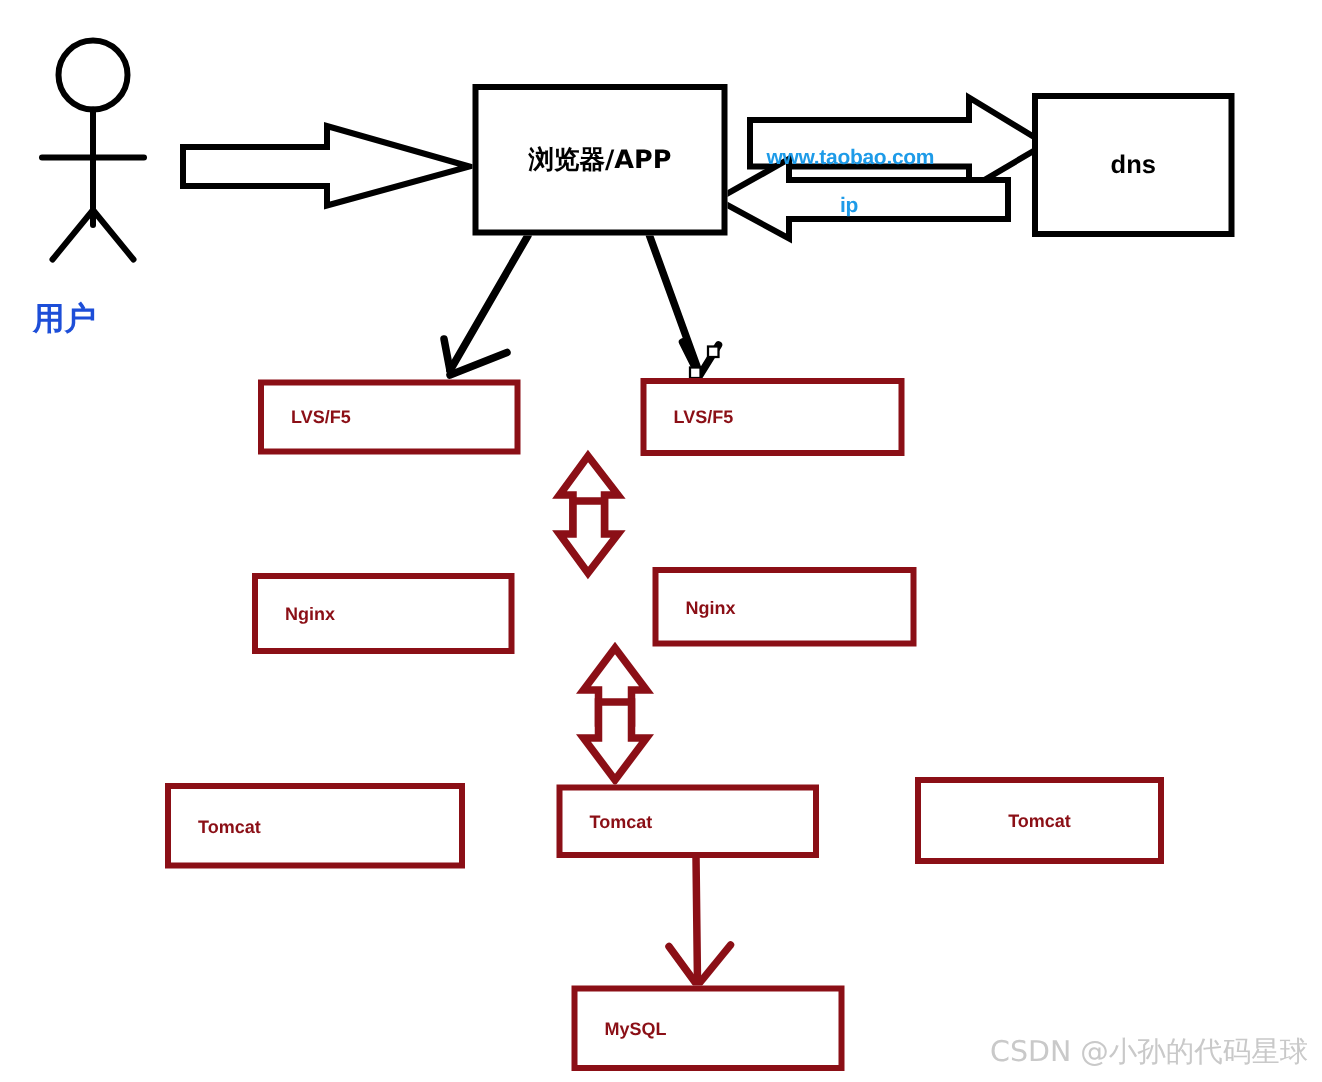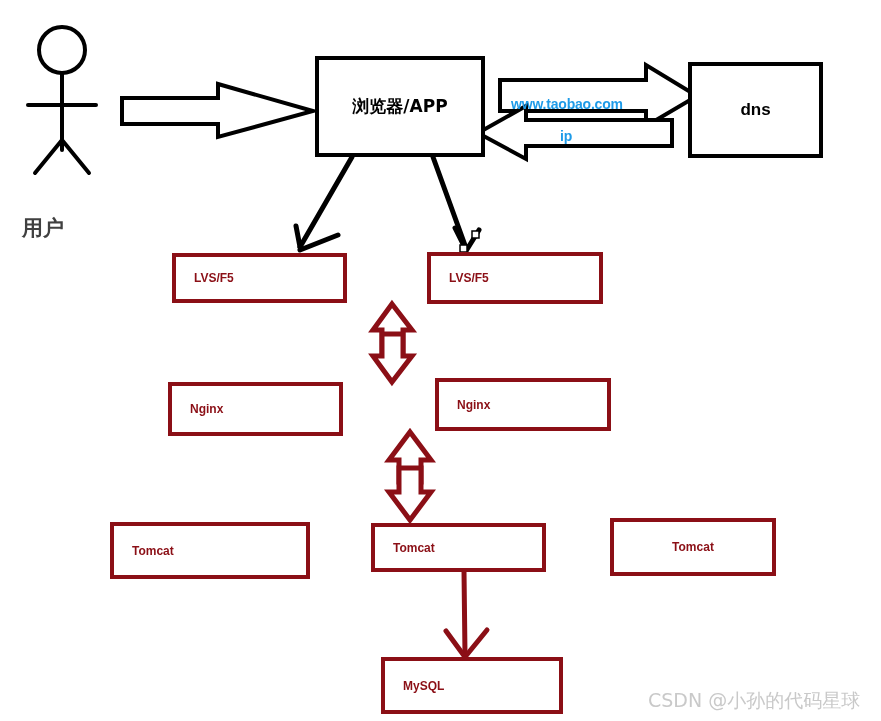--- a/index.html
+++ b/index.html
@@ -52,10 +52,9 @@
   }
   .label-plain {
     position: absolute;
-    color: #404040;
+    color: #1d4ed8;
     font-weight: bold;
     white-space: nowrap;
-    margin-top: 16px;
   }
   .arrow-text {
     position: absolute;

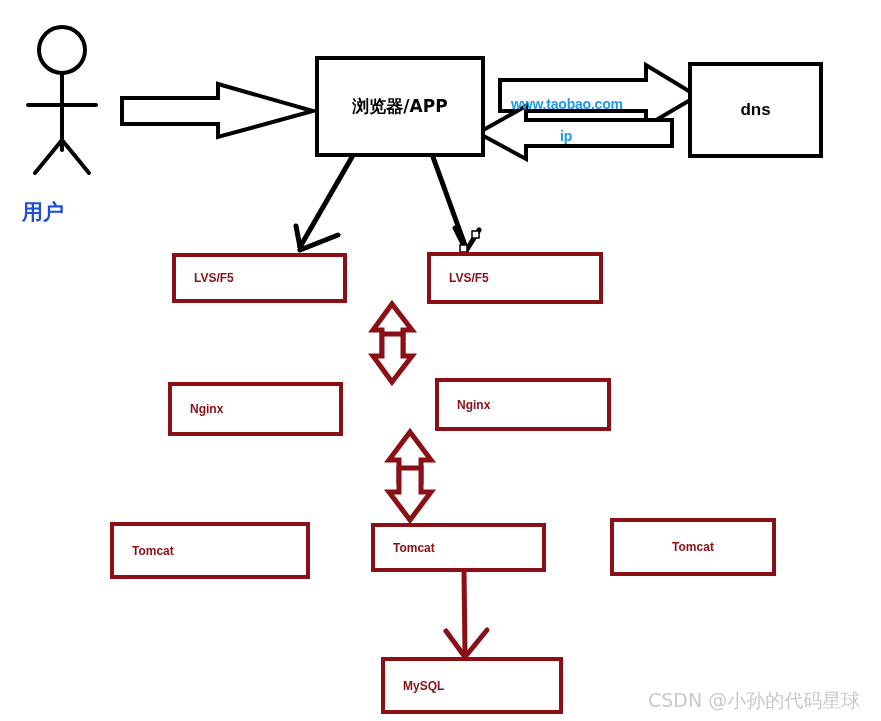--- a/index.html
+++ b/index.html
@@ -69,6 +69,7 @@
     color: #c9c9c9;
     font-size: 19px;
     white-space: nowrap;
+    margin-left: 12px;
   }
   .cjk {
     font-family: "DejaVu Sans", sans-serif;

